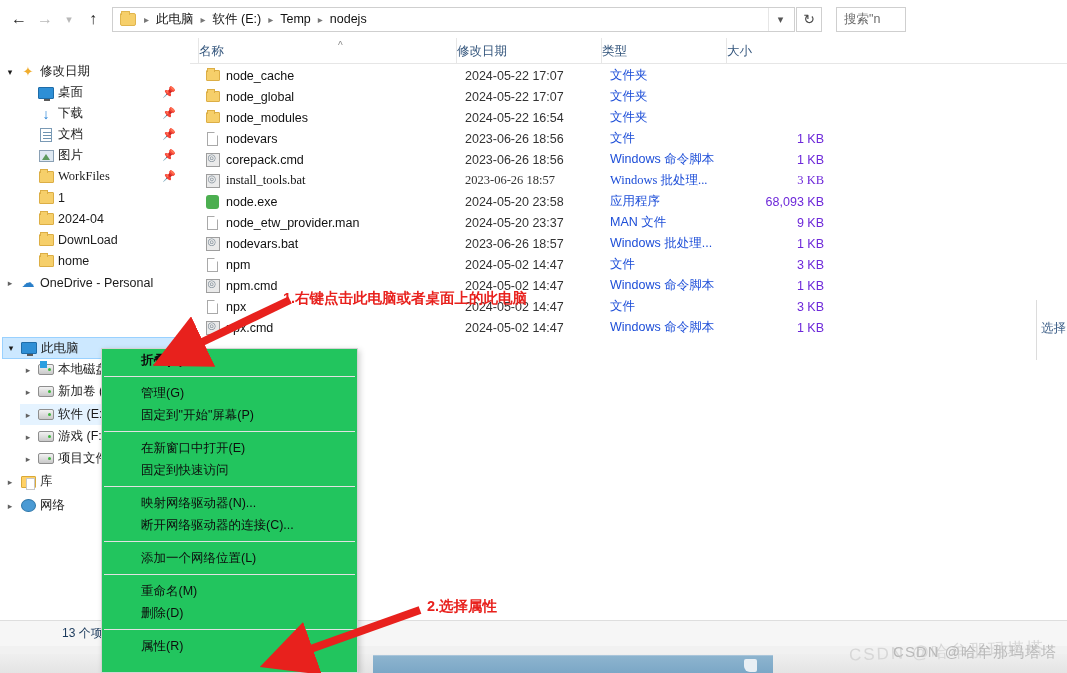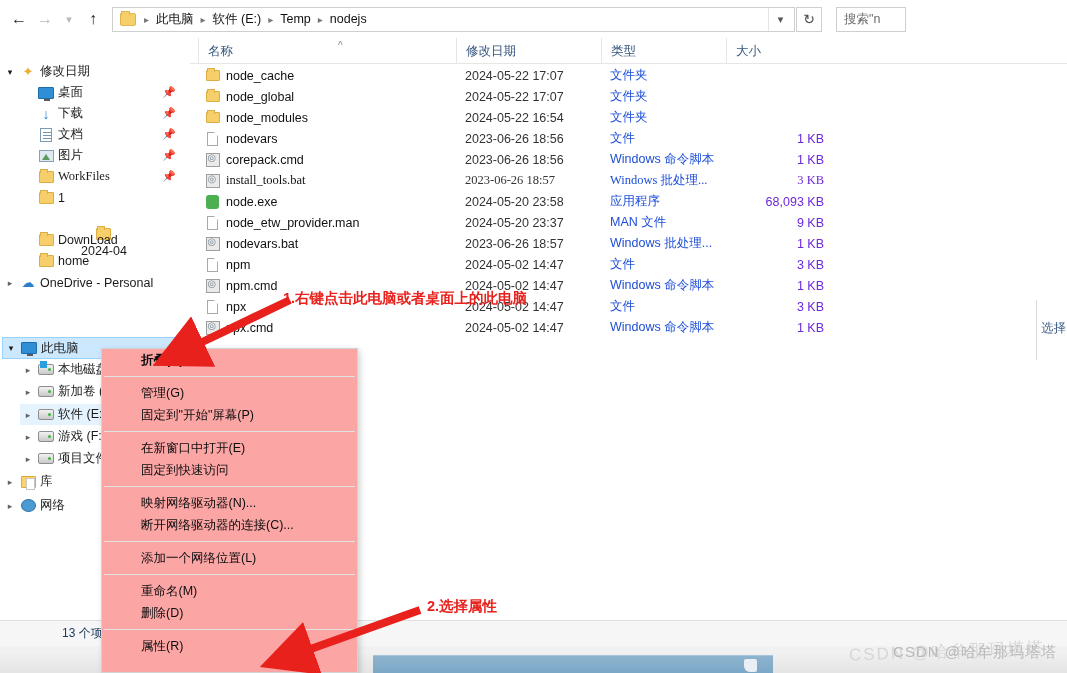--- a/index.html
+++ b/index.html
@@ -101,7 +101,7 @@
   }
   .col-head .ch {
     position: absolute; top: 0; height: 26px; display: flex; align-items: center;
-    font-size: 12.5px; color: #33557c; border-left: 1px solid #e6e6e6; padding-left: 9px;
+    font-size: 12.5px; color: #33557c; border-left: 1px solid #e6e6e6; 
   }
   .sort-caret { position: absolute; top: 2px; color: #888; font-size: 10px; }
   .rowarea { position: absolute; left: 0; top: 26px; width: 877px; height: 556px; }

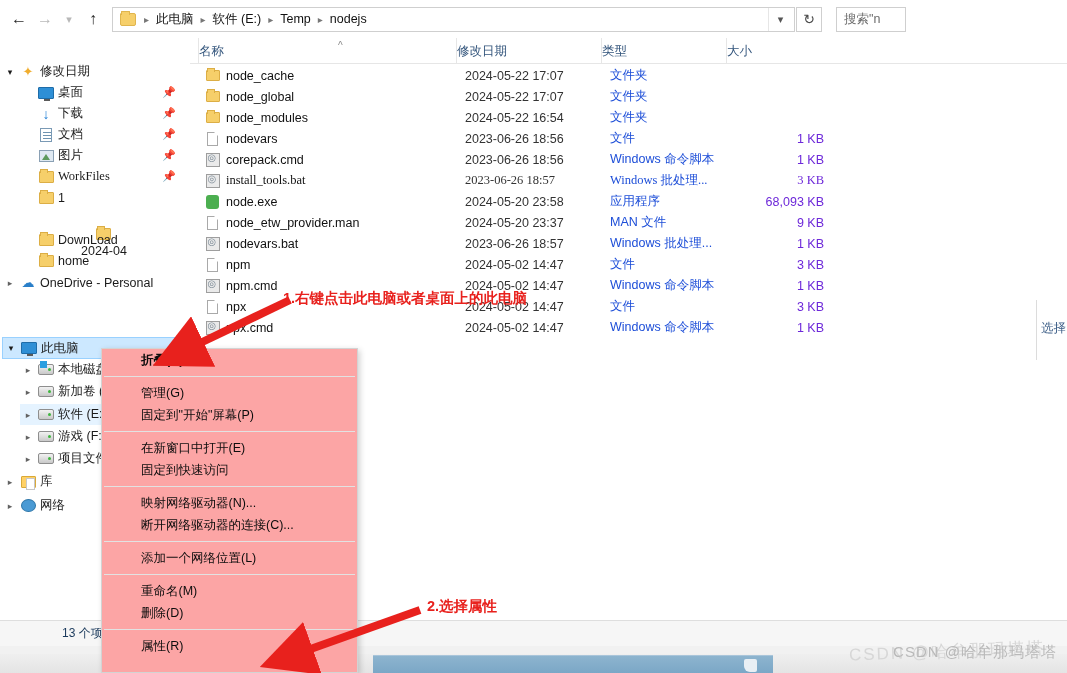--- a/index.html
+++ b/index.html
@@ -263,7 +263,7 @@
           </span>
           <span class="sb-label">1</span>
         </div>
-        <div class="sb-item" style="position:absolute;left:20px;top:170px;width:166px;flex-direction:column;">
+        <div class="sb-item" style="position:absolute;left:20px;top:170px;width:166px;">
           <span class="sb-chev"></span>
           <span class="sb-ico">
             <span class="ico-folder"></span>

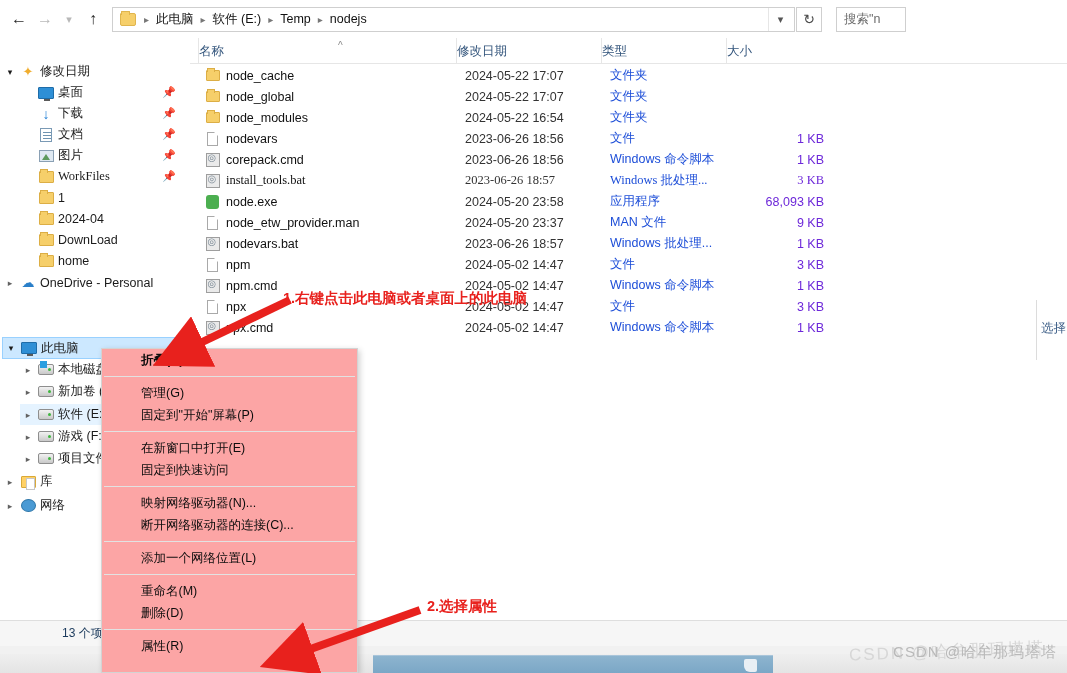--- a/index.html
+++ b/index.html
@@ -140,7 +140,7 @@
   
   .ctxmenu {
     position: absolute; left: 101px; top: 348px; width: 257px; height: 325px;
-    background: #fca5a5; border: 1px solid #d3d3d3;
+    background: #22c55e; border: 1px solid #d3d3d3;
     box-shadow: 2px 2px 6px rgba(0,0,0,0.18);
   }
   .ctx-item {

